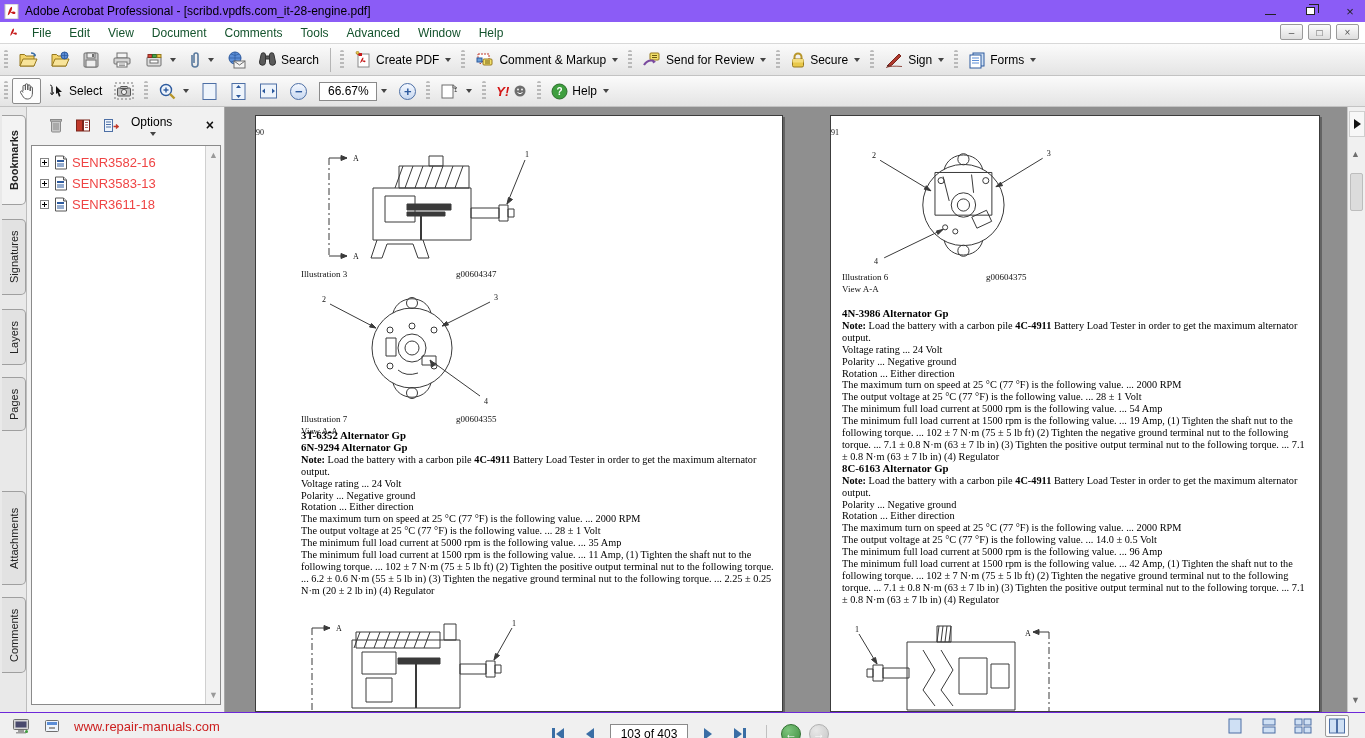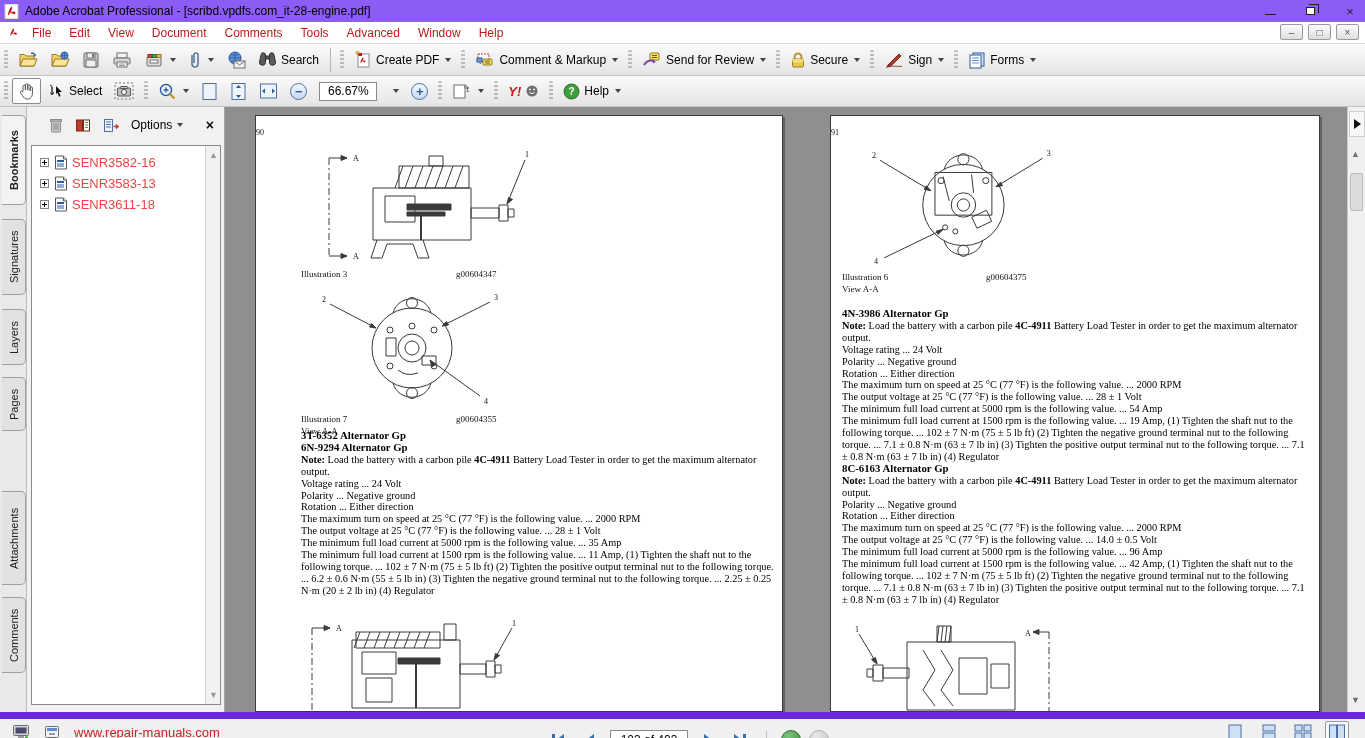--- a/index.html
+++ b/index.html
@@ -16,7 +16,7 @@
 
   
   .menubar { position:absolute; left:0; top:22px; width:1365px; height:22px; background:#ffffff; display:flex; align-items:center; padding-left:4px; border-bottom:1px solid #d8d8d8; }
-  .menu-item { font-size:12px; color:#b91c1c; padding:3px 9px; cursor:default; }
+  .menu-item { font-size:12px; color:#14532d; padding:3px 9px; cursor:default; }
   .mdictl { position:absolute; right:6px; top:24px; display:flex; gap:5px; }
   .mbtn { width:23px; height:16px; background:linear-gradient(#fcfcfc,#dedede); border:1px solid #9a9a9a; border-radius:2px; font-size:10px; color:#555; display:flex; align-items:center; justify-content:center; }
 

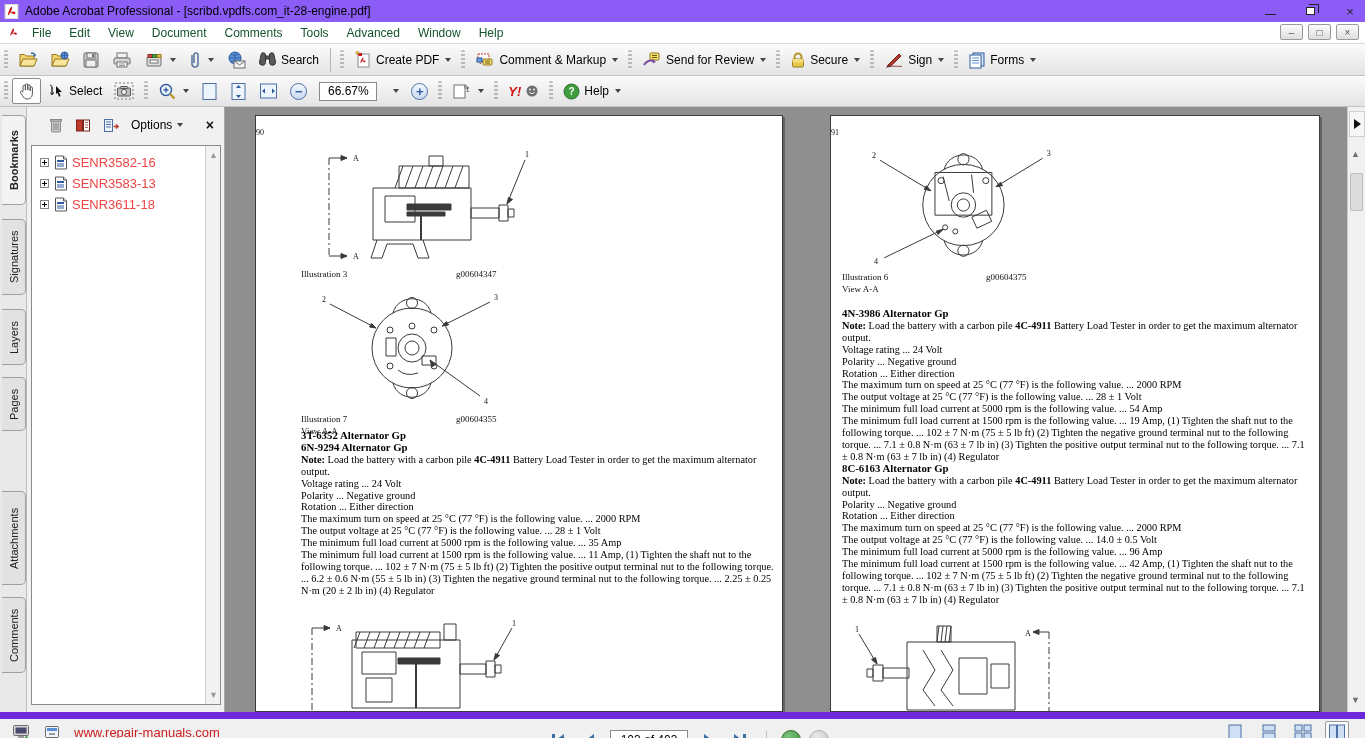--- a/index.html
+++ b/index.html
@@ -321,7 +321,7 @@
   <div class="tb-btn">
     <span class="roundbtn">−</span>
   </div>
-  <div class="tb-btn" style="gap:12px;">
+  <div class="tb-btn" style="gap:0;">
     <span class="zoombox">66.67%</span>
     <span class="caret" style="margin-left:4px;"></span>
   </div>

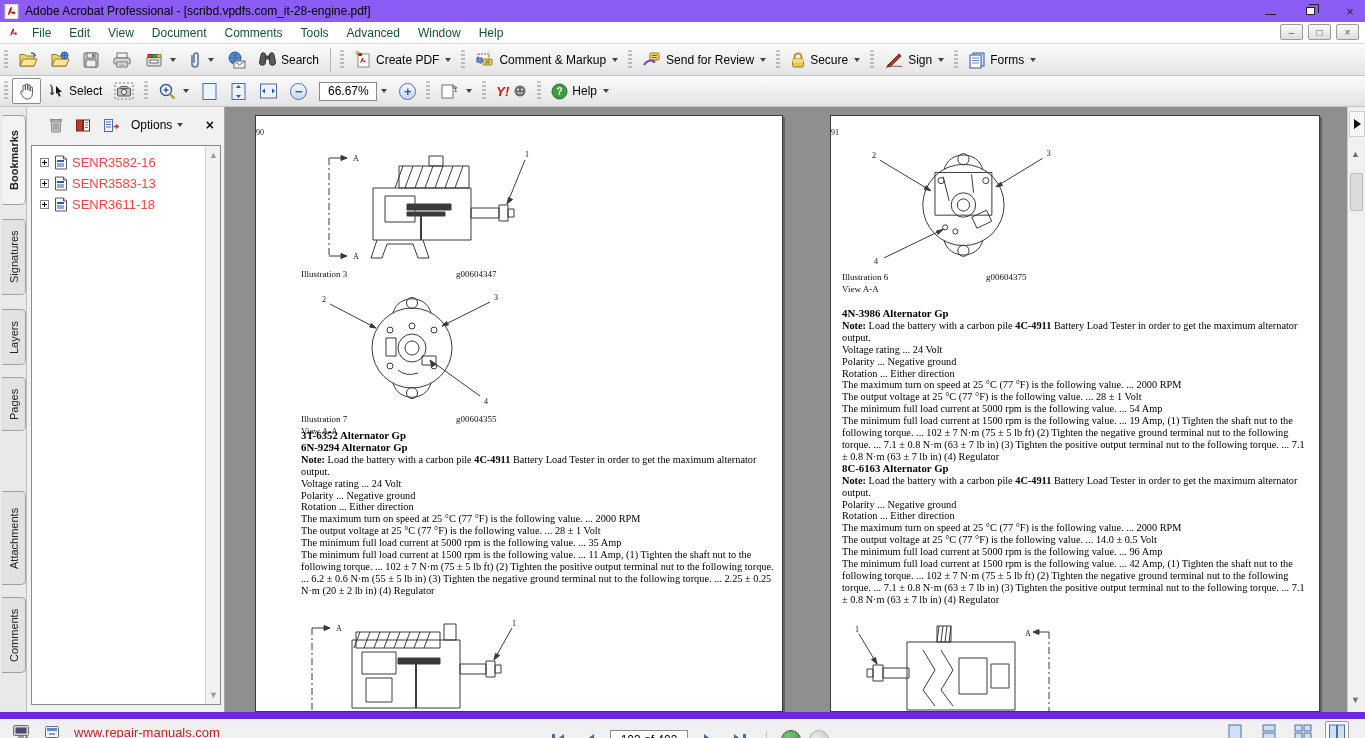--- a/index.html
+++ b/index.html
@@ -43,7 +43,7 @@
   
   .panel { position:absolute; left:27px; top:0; width:198px; height:605px; background:#f1f1f1; border-right:1px solid #a8a8a8; }
   .panel-header { position:absolute; left:0; top:0; width:100%; height:36px; display:flex; align-items:center; gap:12px; padding:0 10px 0 22px; }
-  .ph-label { font-size:12px; display:flex; align-items:center; gap:3px; }
+  .ph-label { font-size:12px; display:flex; align-items:center; gap:3px;flex-direction:column; }
   .panel-close { margin-left:auto; font-size:14px; font-weight:bold; color:#111; }
   .panel-list { position:absolute; left:4px; top:38px; width:190px; height:560px; background:#fff; border:1px solid #8a8a8a; overflow:hidden; }
   .bm-row { display:flex; align-items:center; gap:5px; padding:3px 2px 3px 8px; font-size:13px; color:#ef4444; }

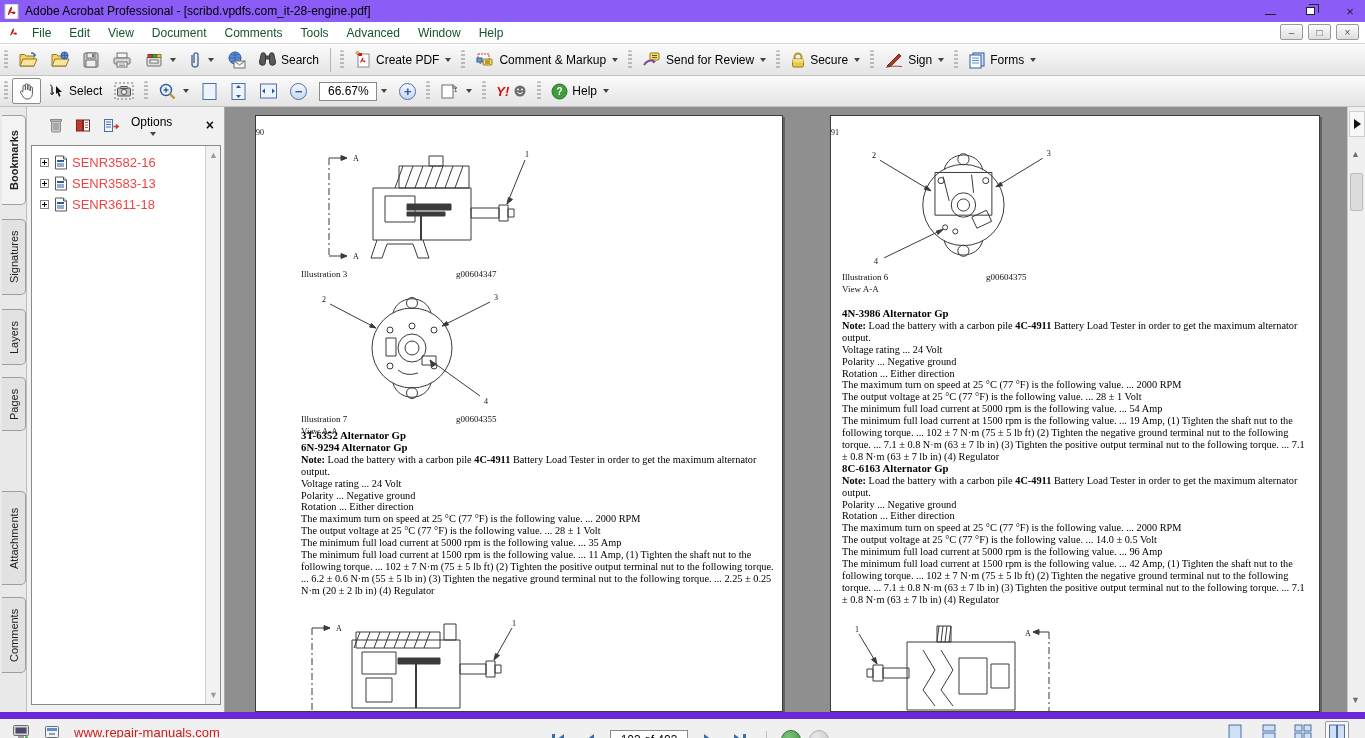--- a/index.html
+++ b/index.html
@@ -73,7 +73,7 @@
   .sb-thumb { position:absolute; left:2px; top:66px; width:13px; height:38px; background:#dcdcdc; border:1px solid #bdbdbd; border-radius:2px; }
 
   
-  .statusbar { position:absolute; left:0; top:712px; width:1365px; height:26px; background:#f0f0f0; border-top:7px solid #6d28d9; }
+  .statusbar { position:absolute; left:0; top:712px; width:1365px; height:26px; background:#f0f0f0; border-top:1px solid #6d28d9; }
   .sb-left { position:absolute; left:12px; top:0; height:26px; display:flex; align-items:center; gap:14px; }
   .sb-url { color:#cc2020; font-size:13px; }
   .navcluster { position:absolute; left:546px; top:0; height:41px; display:flex; align-items:center; gap:8px; }

